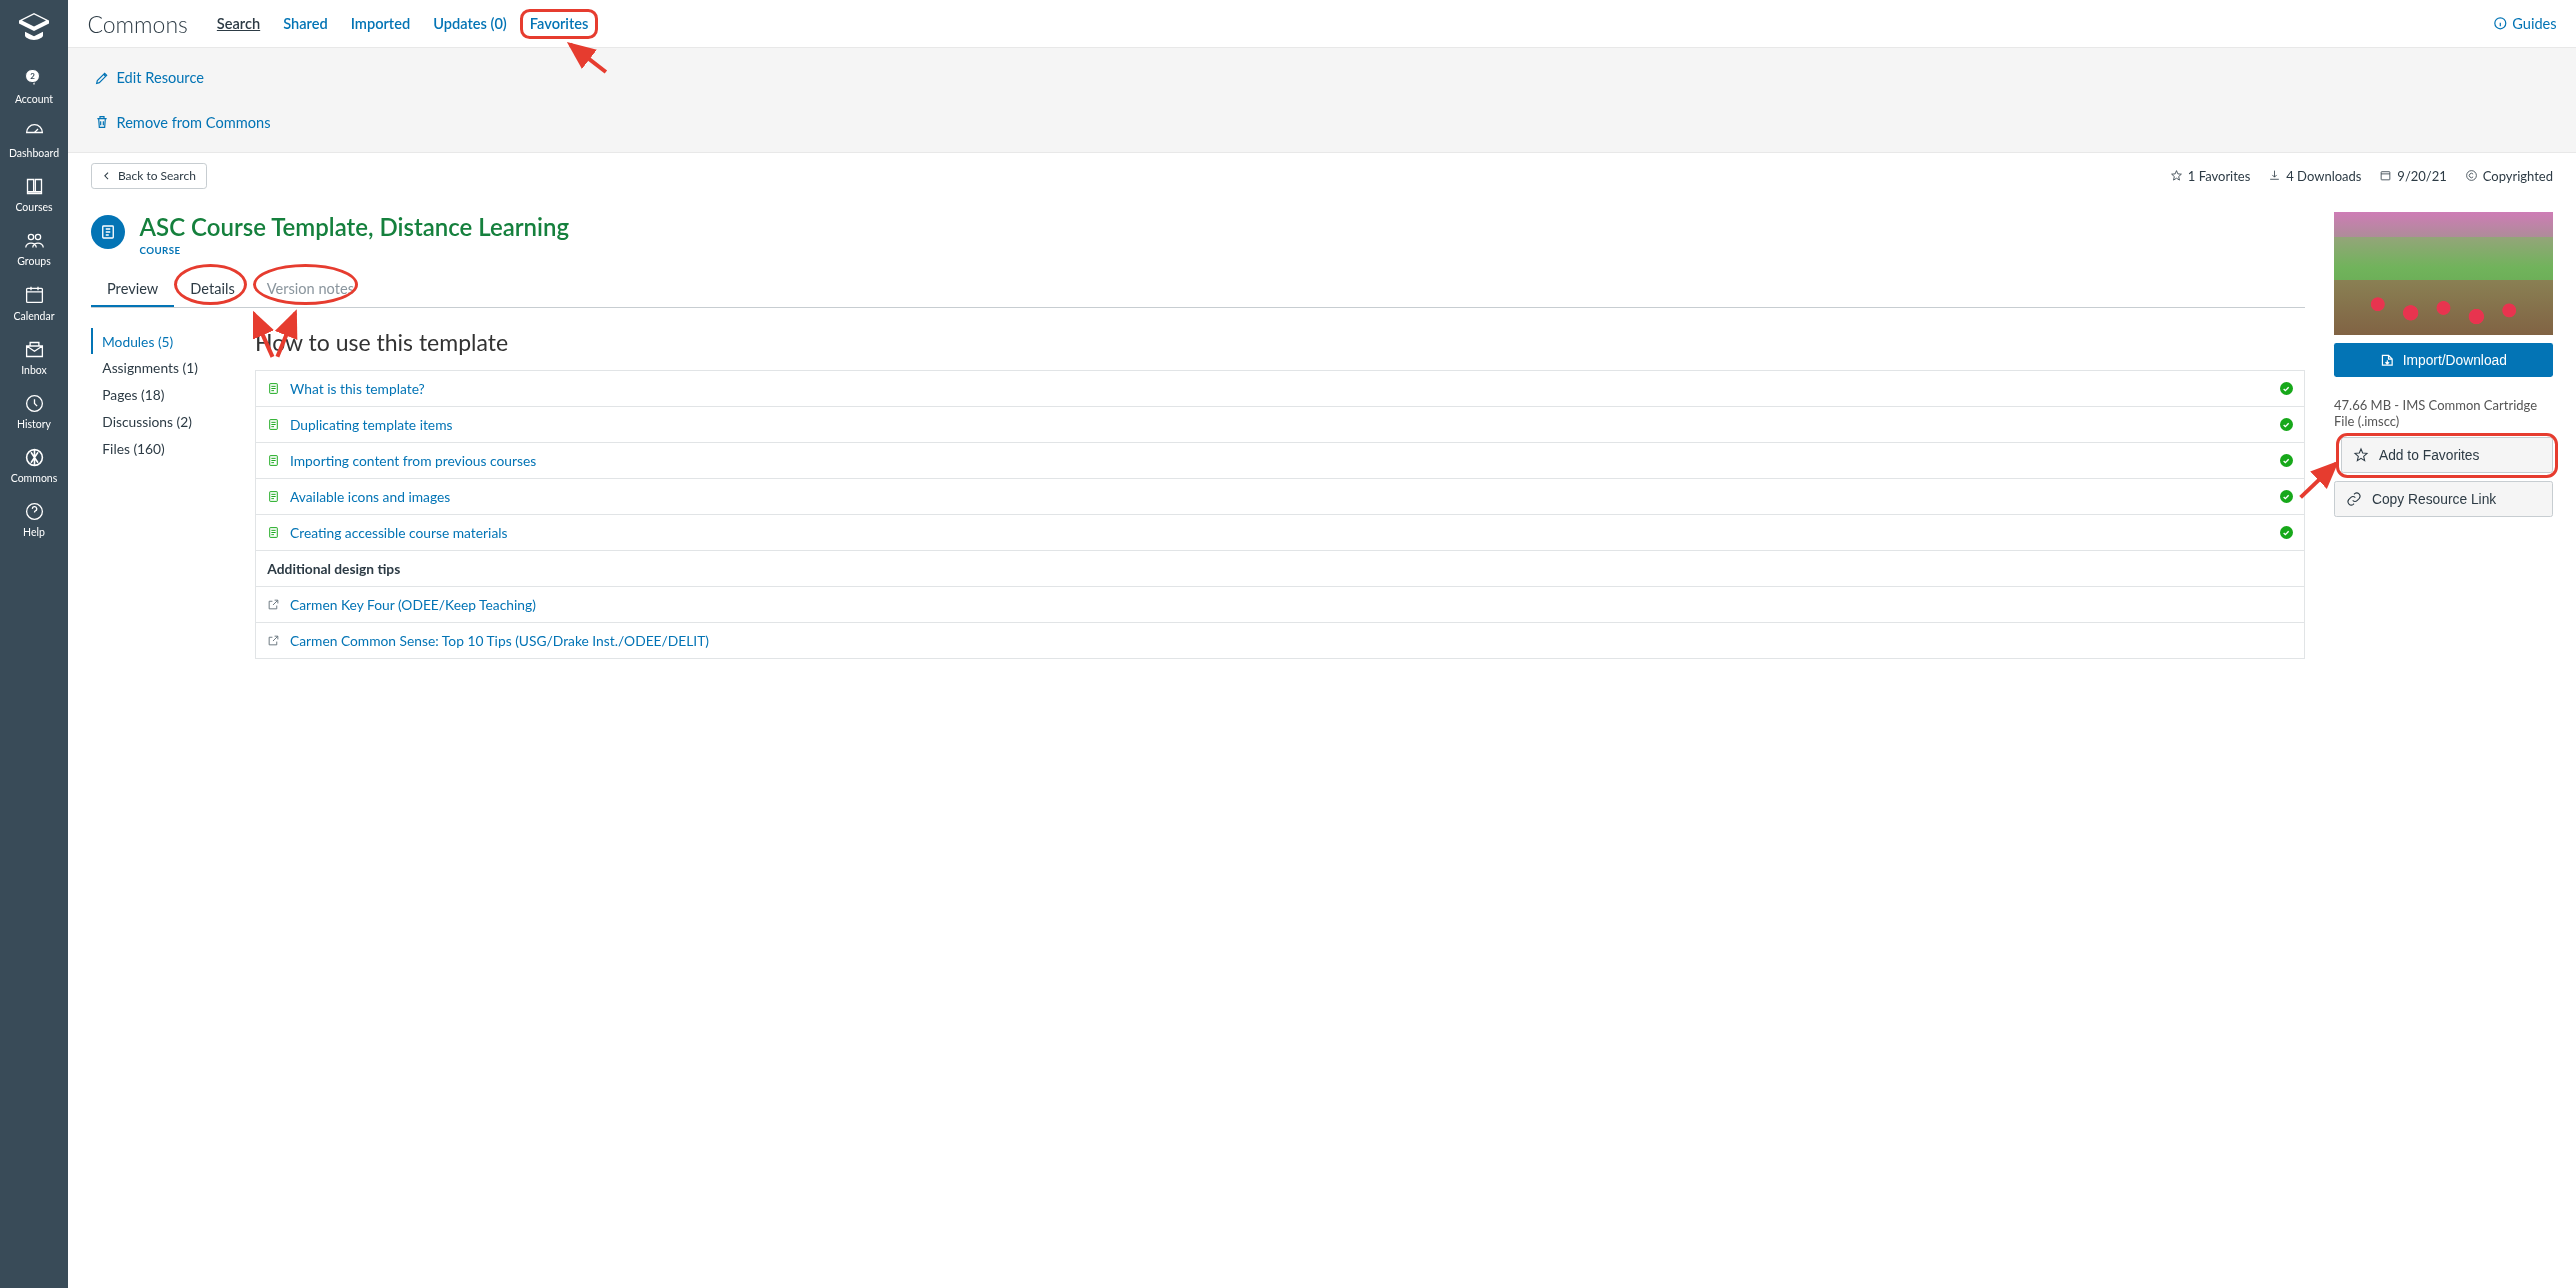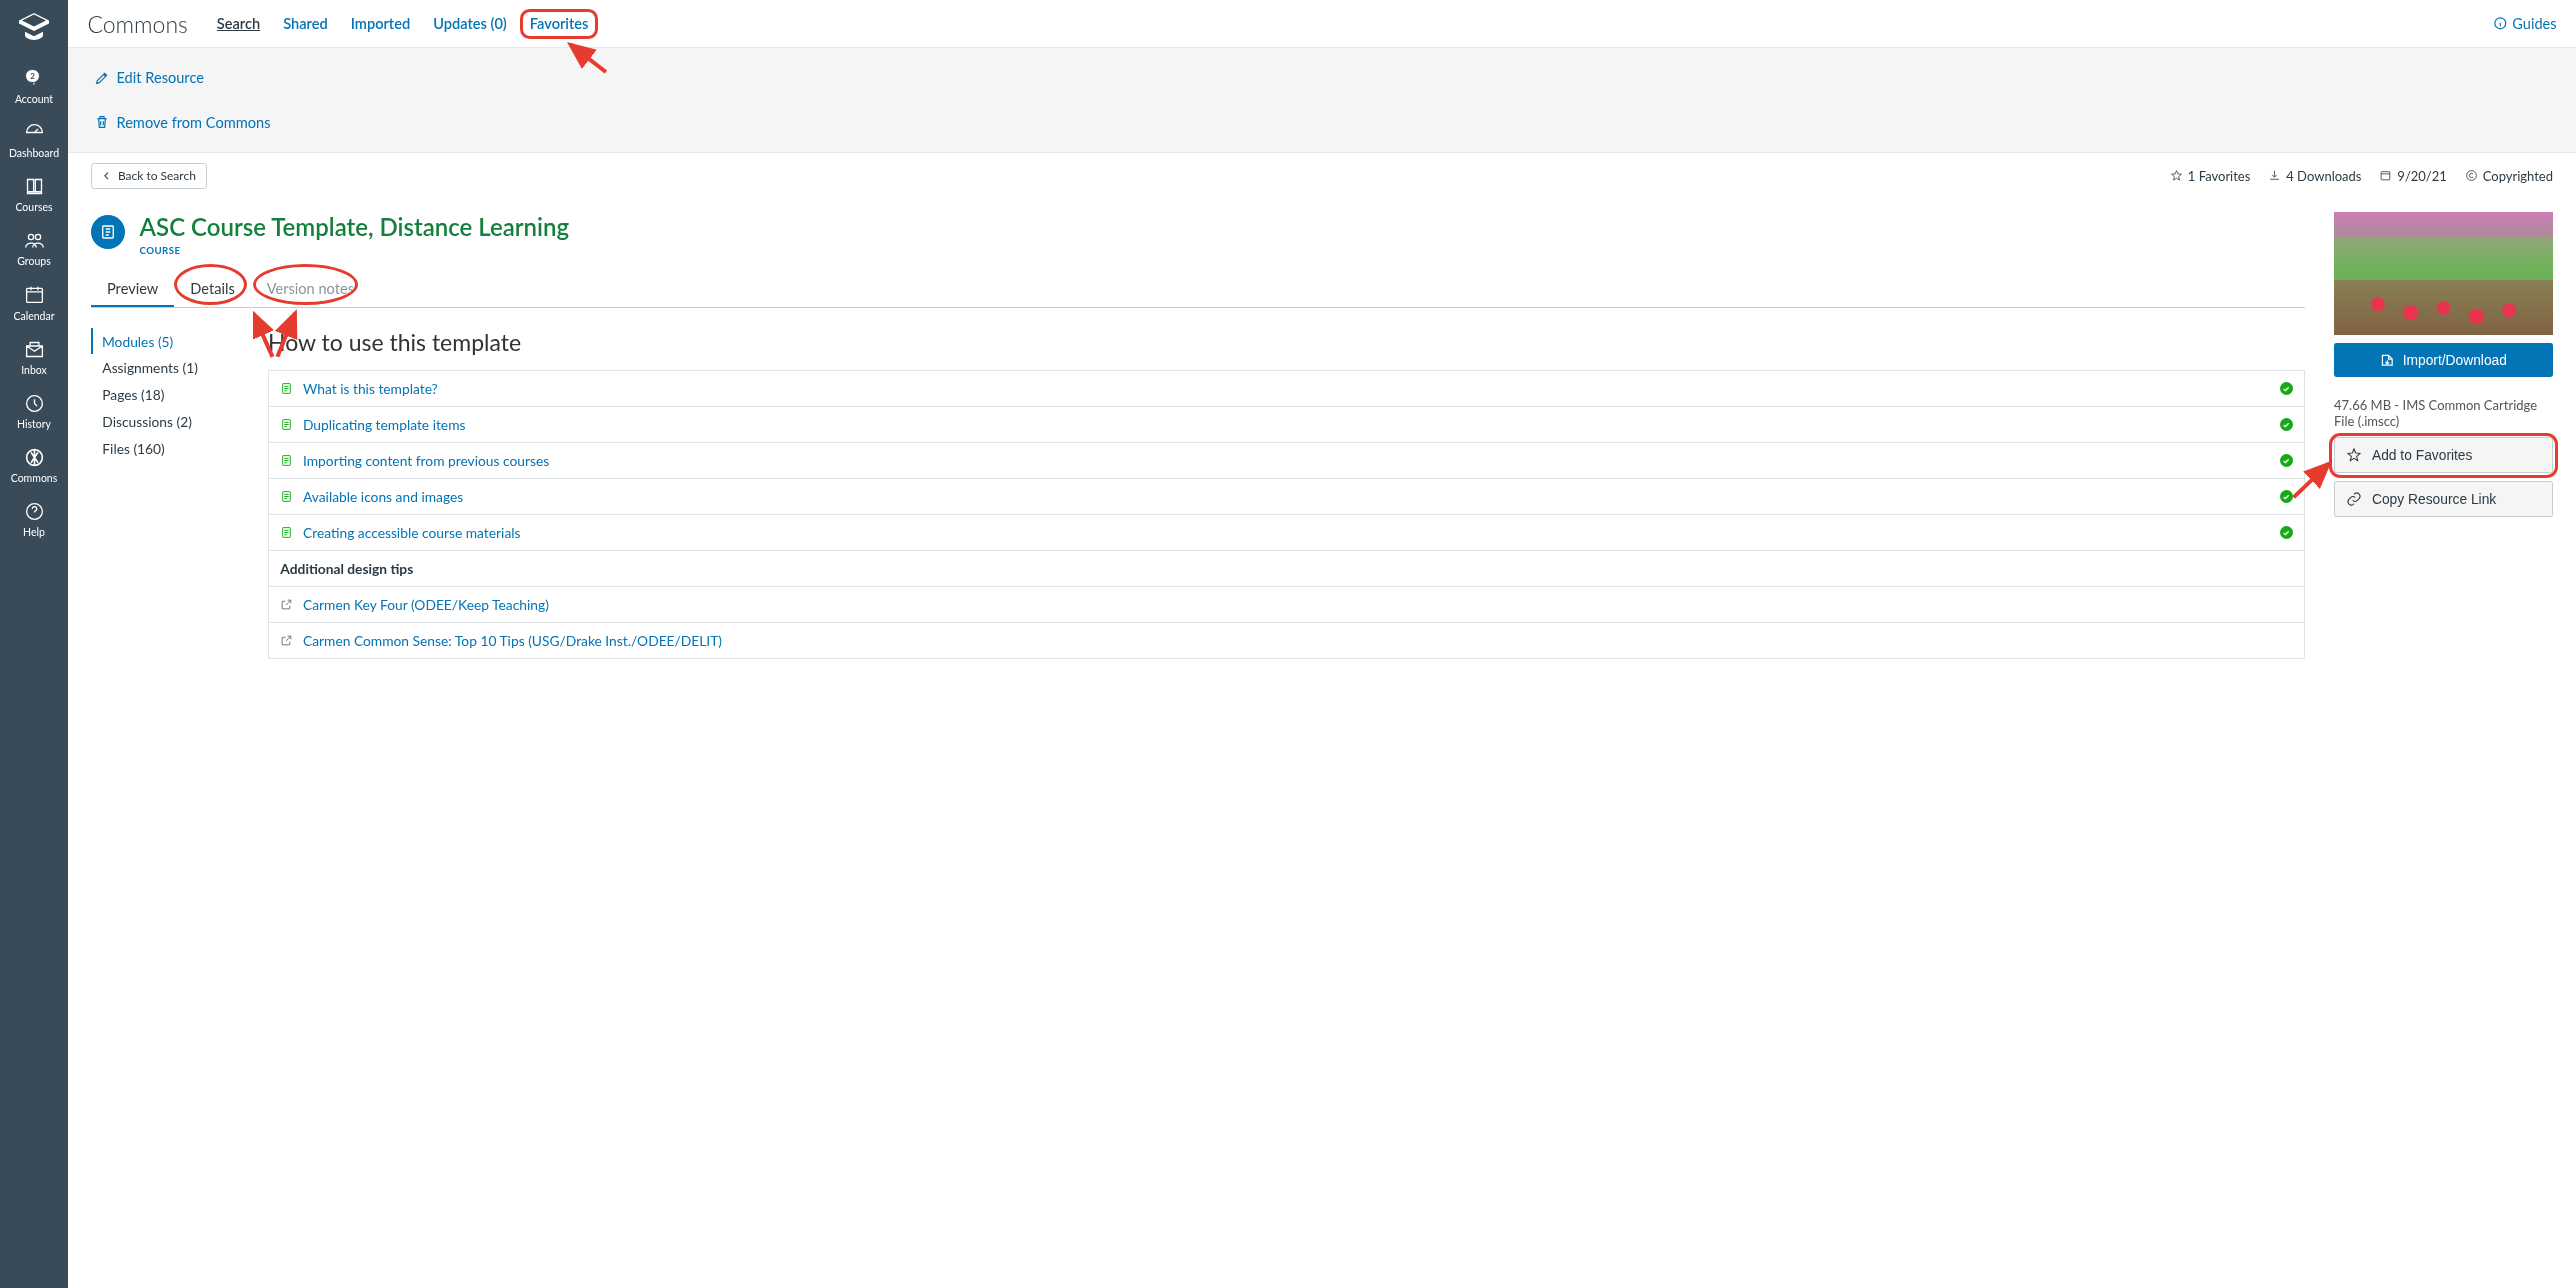--- a/index.html
+++ b/index.html
@@ -65,7 +65,7 @@
 .arrows-to-tabs { position: absolute; top: 36px; left: 162px; pointer-events: none; }
 
 
-.preview-body { display: flex; gap: 23px; padding-top: 19.4px; }
+.preview-body { display: flex; gap: 10px; padding-top: 19.4px; }
 .module-nav { width: 154px; flex-shrink: 0; }
 .module-nav .mn-item { padding: 4.9px 0 4.9px 11.3px; font-size: 13.8px; color: #2d3b45; cursor: pointer; }
 .module-nav .mn-item.active { color: #0374b5; border-left: 2.4px solid #0374b5; padding-left: 9px; }

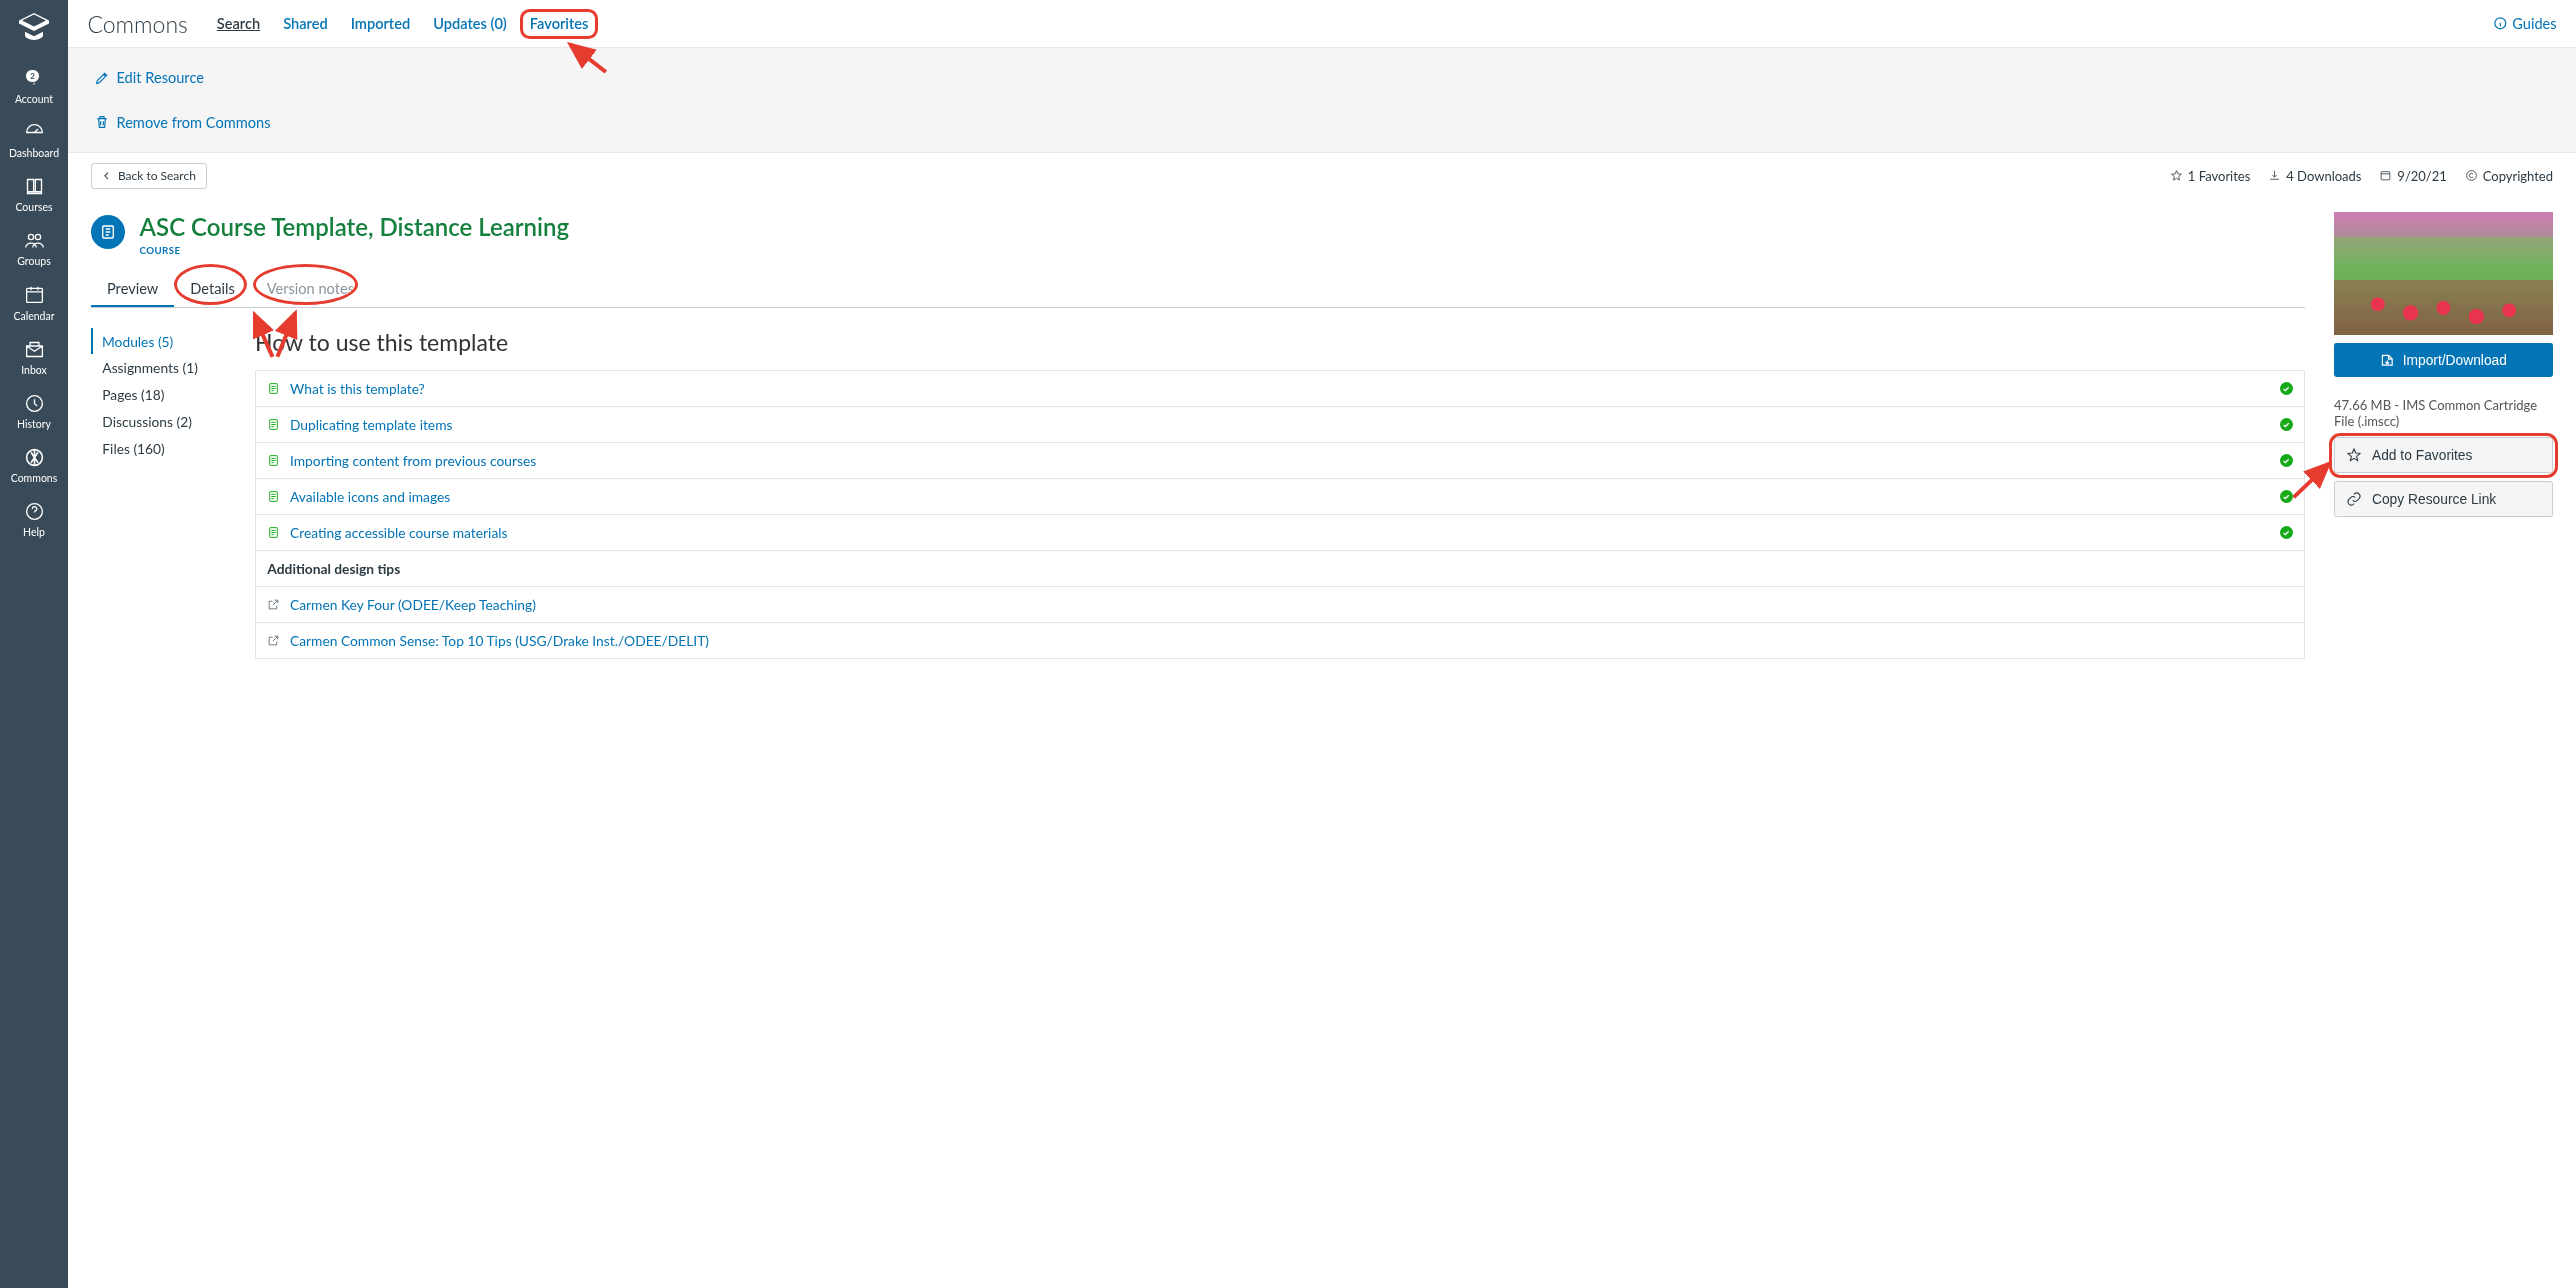--- a/index.html
+++ b/index.html
@@ -94,7 +94,7 @@
 .file-meta { font-size: 13px; color: #555; margin-top: 20px; }
 .side-btn { width: 100%; border: 0.8px solid #c7cdd1; background: #f5f5f5; padding: 9px 11.3px; font-size: 13.8px; display: flex; align-items: center; gap: 9.7px; cursor: pointer; color: #2d3b45; border-radius: 2.4px; margin-top: 8px; }
 
-.side-btn-wrap { position: relative; }
+.side-btn-wrap { position: relative; margin-left: 7px; }
 .side-highlight { position: absolute; top: -4.9px; left: -4.9px; right: -4.9px; bottom: -4.9px; border: 3.2px solid #e63c2f; border-radius: 11.3px; pointer-events: none; }
 .arrow-to-side { position: absolute; left: -42px; bottom: -27.5px; pointer-events: none; }
 

